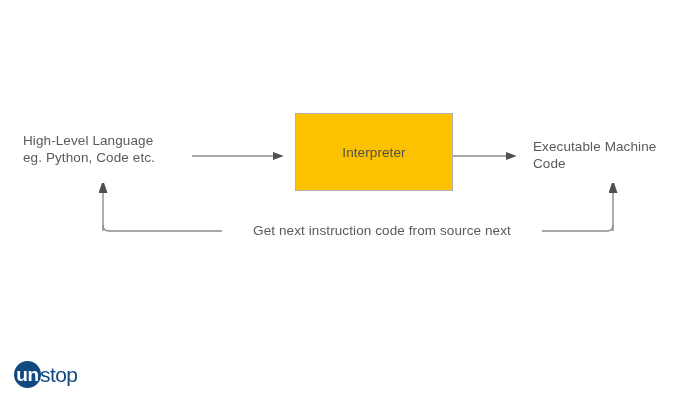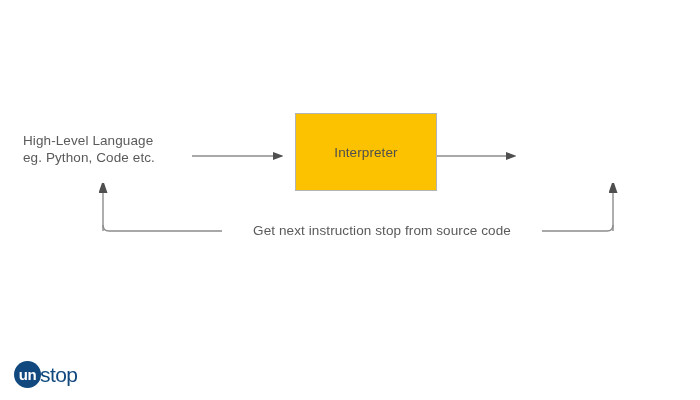--- a/index.html
+++ b/index.html
@@ -55,7 +55,7 @@
     position: absolute;
     left: 295px;
     top: 113px;
-    width: 142px;
+    width: 158px;
     height: 78px;
     background: #fcc200;
     border: 1.5px solid #b3b3b3;

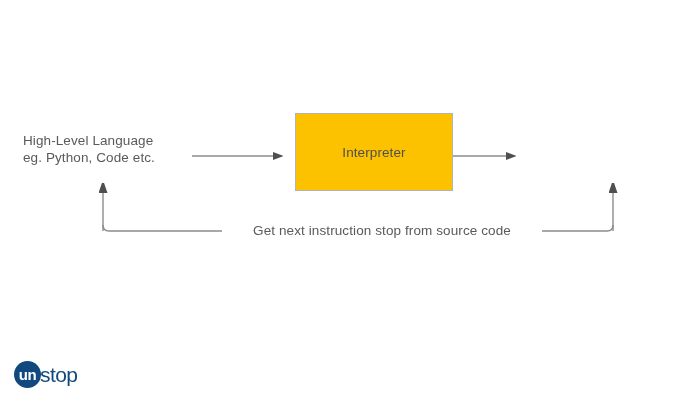--- a/index.html
+++ b/index.html
@@ -164,6 +164,8 @@
     <span id="interpreter-label">Interpreter</span>
   </div>
 
+  <div class="node-label" id="label-output">Executable Machine
+Code</div>
 
   <div id="feedback-caption">Get next instruction stop from source code</div>
 

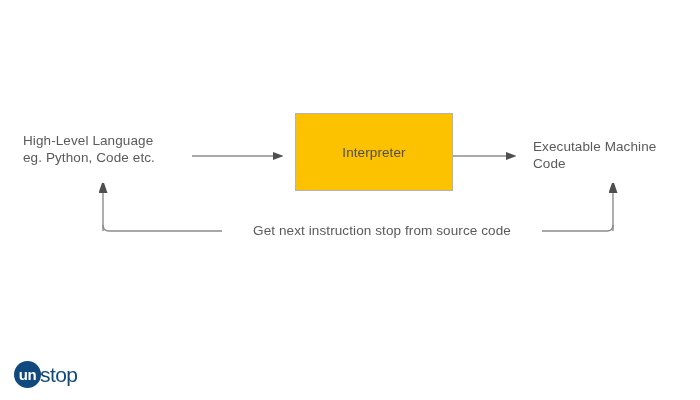--- a/index.html
+++ b/index.html
@@ -167,7 +167,7 @@
   <div class="node-label" id="label-output">Executable Machine
 Code</div>
 
-  <div id="feedback-caption">Get next instruction stop from source code</div>
+  <div id="feedback-caption">Get next instruction code from source next</div>
 
   <div id="logo">
     <span id="logo-mark">

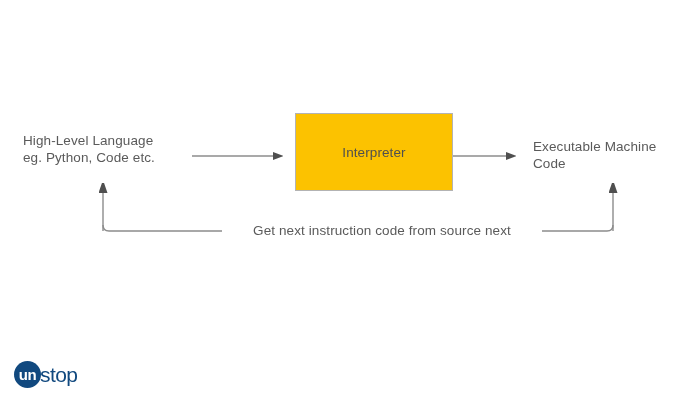--- a/index.html
+++ b/index.html
@@ -108,7 +108,7 @@
   }
   #logo-mark-text {
     color: #ffffff;
-    font-size: 15px;
+    font-size: 19px;
     font-weight: bold;
     letter-spacing: -0.4px;
     line-height: 1;

